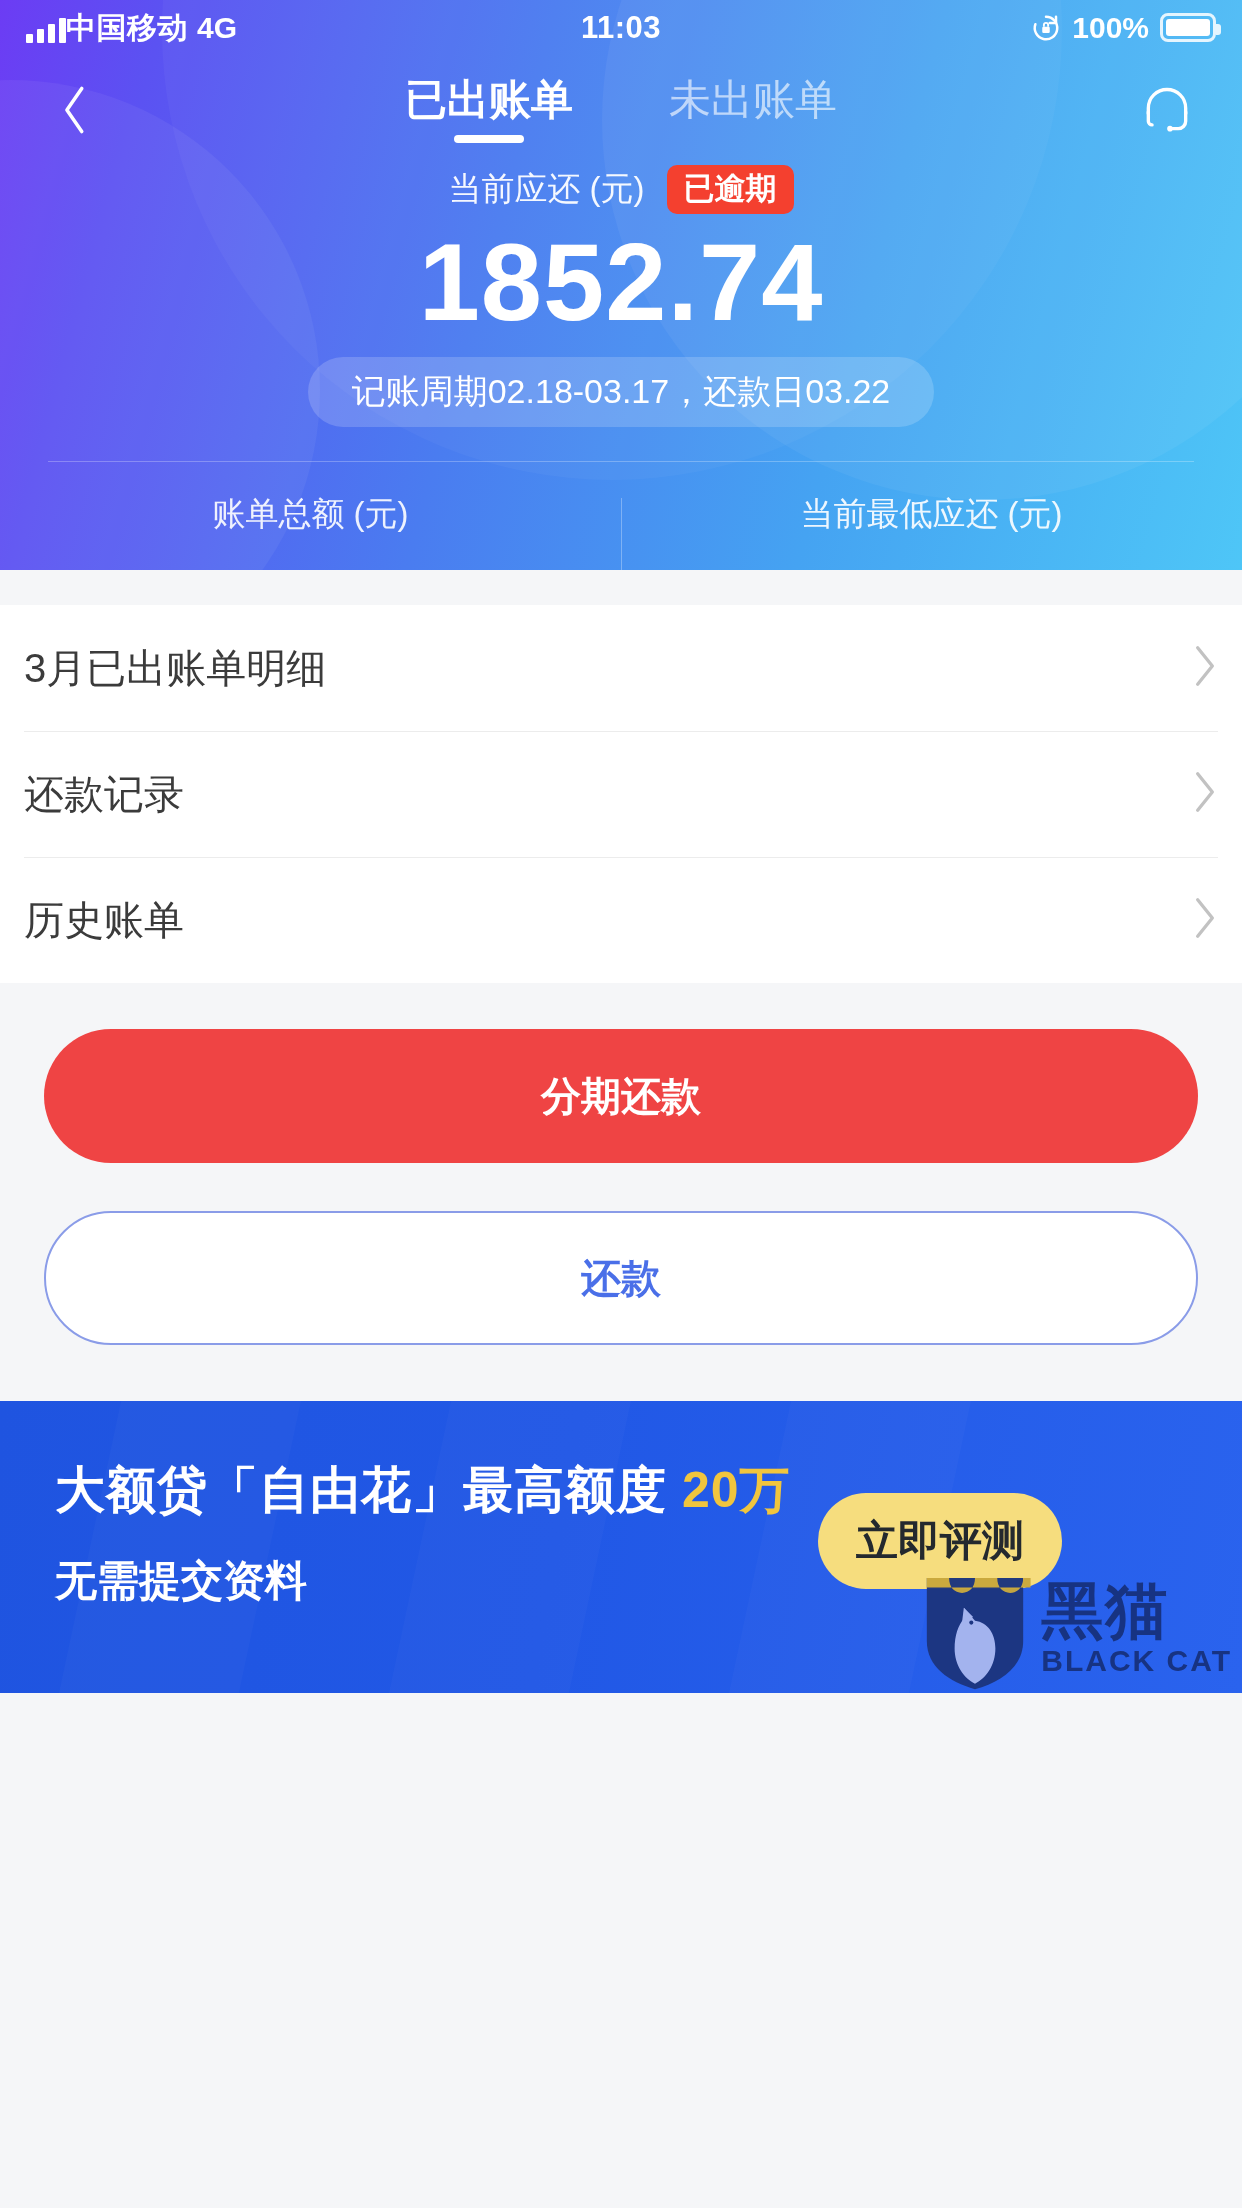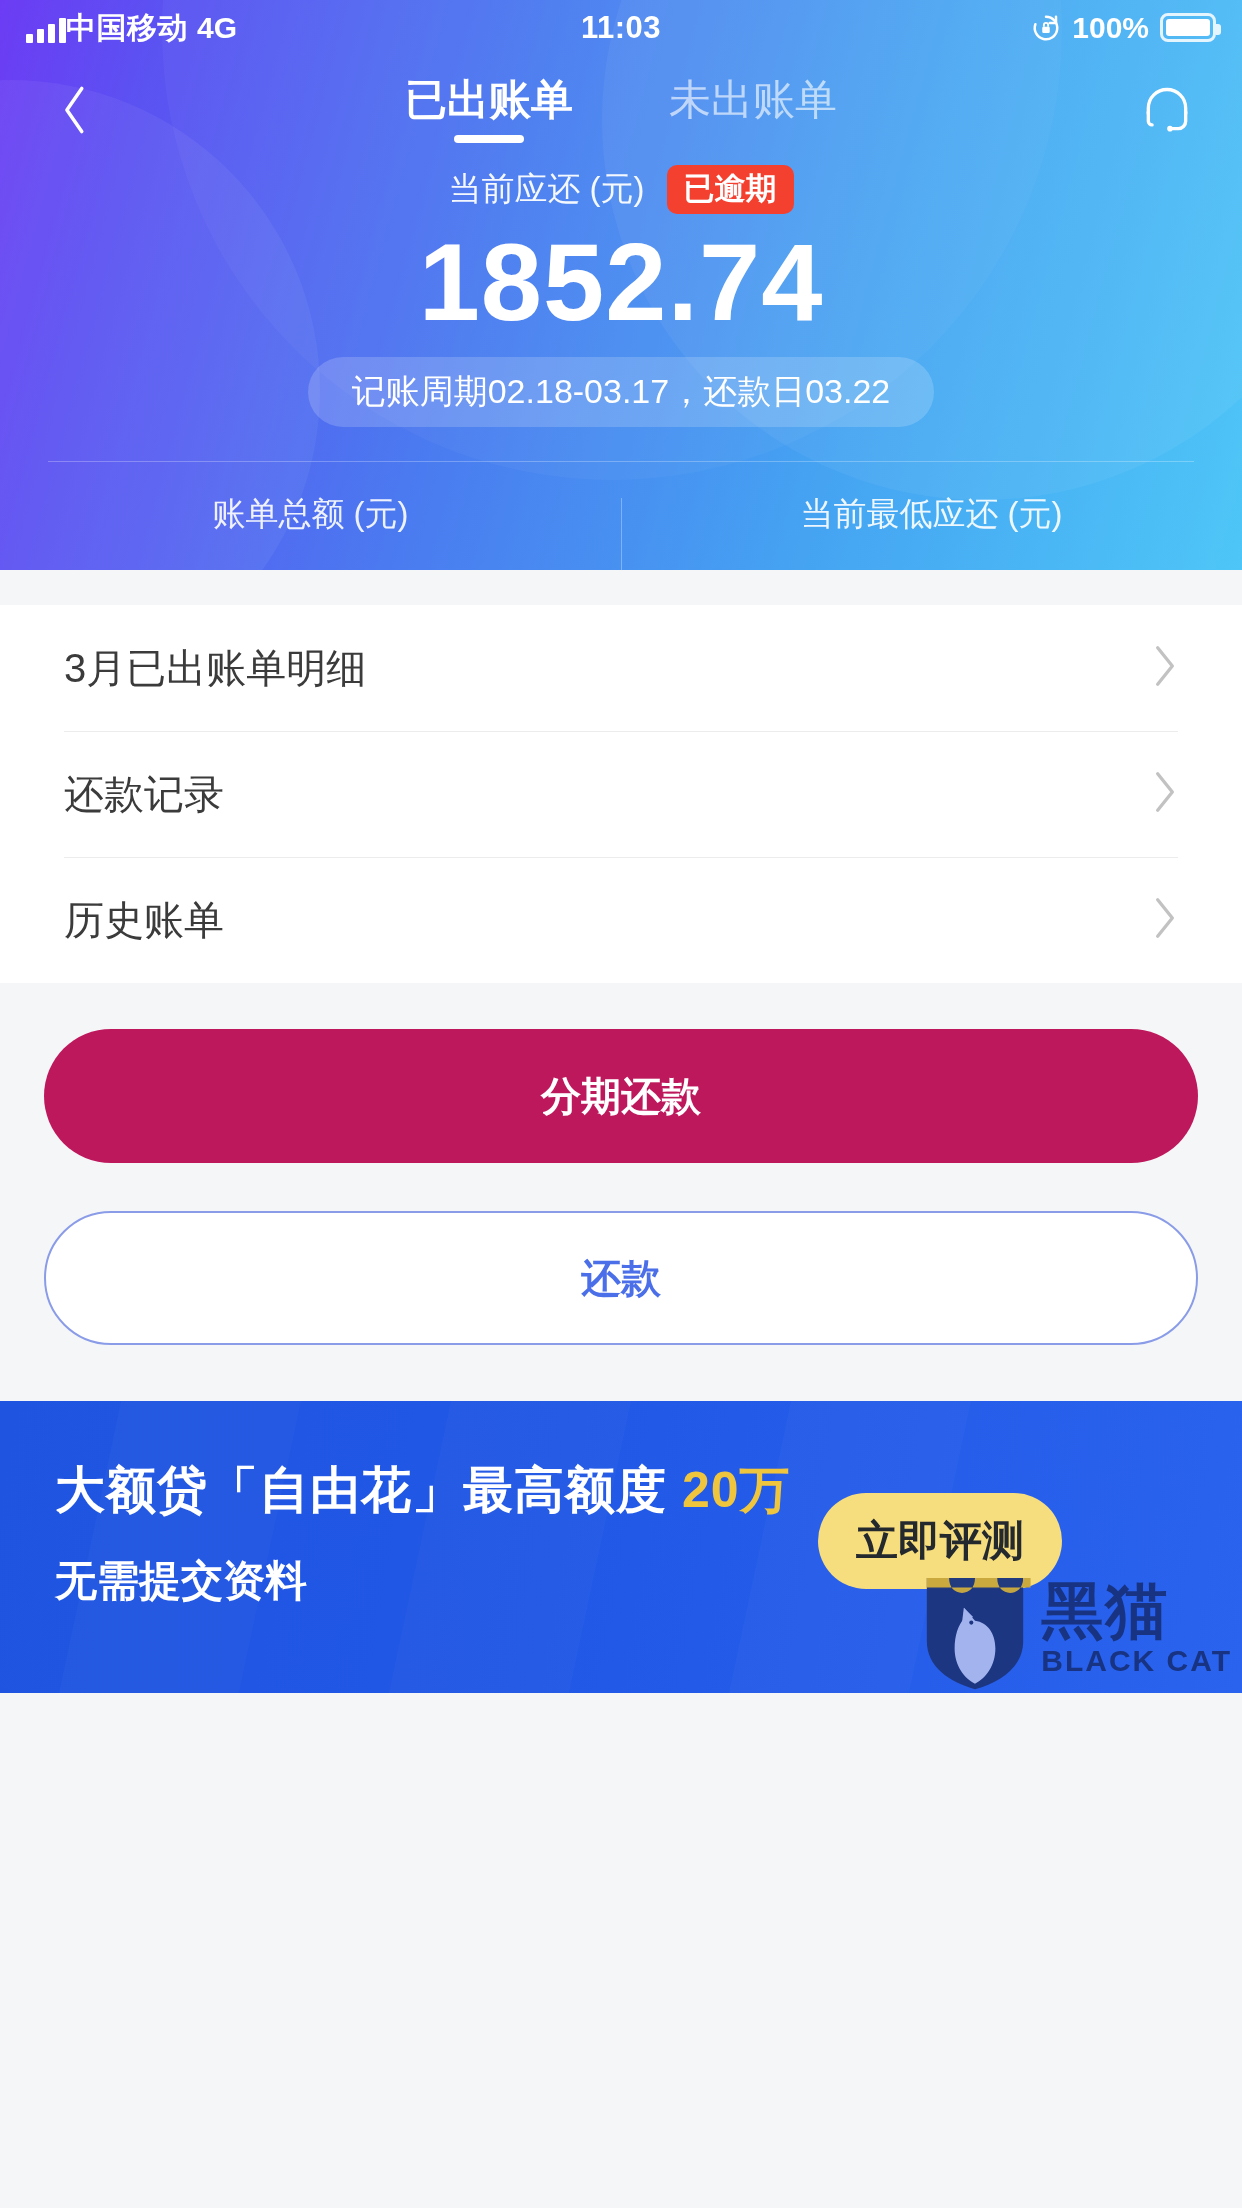--- a/index.html
+++ b/index.html
@@ -145,7 +145,7 @@
 
   
   .gap { height:35px; background:#f5f6f8; }
-  .list-card { background:#fff; padding:0 64px; }
+  .list-card { background:#fff; padding:0 24px; }
   .list-row {
     height:126px;
     display:flex; align-items:center;

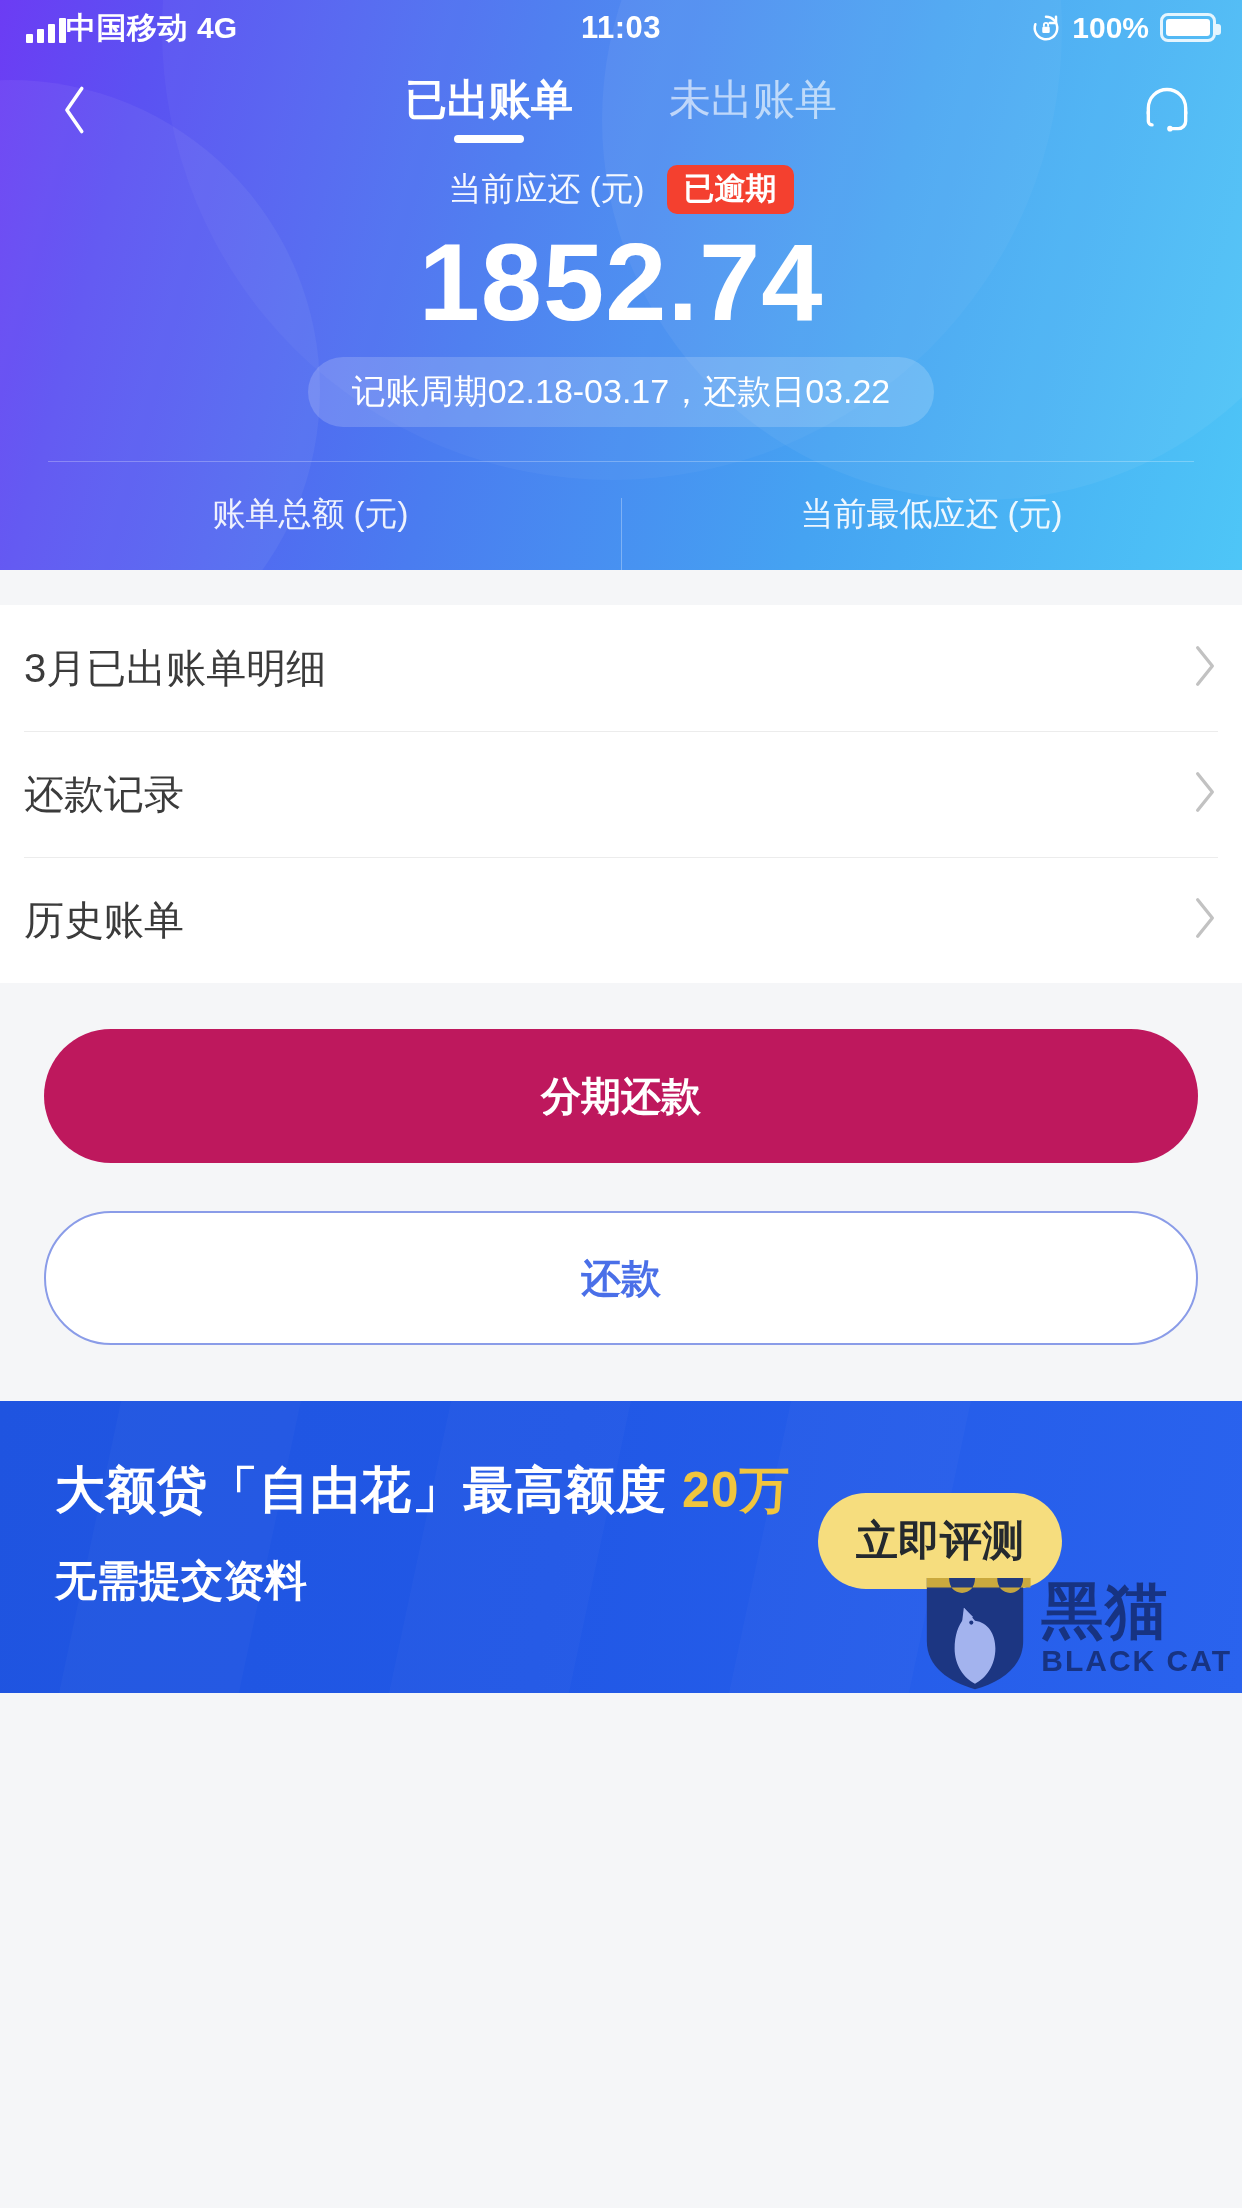--- a/index.html
+++ b/index.html
@@ -166,7 +166,7 @@
     font-size:40px; font-weight:700;
     cursor:pointer;
   }
-  .btn-disabled { background:#be185d; color:#ffffff; }
+  .btn-disabled { background:#ef4444; color:#ffffff; }
   .btn-outline {
     background:#ffffff; color:#4a6fe8;
     border:2px solid #8a9ce8; margin-top:48px;

